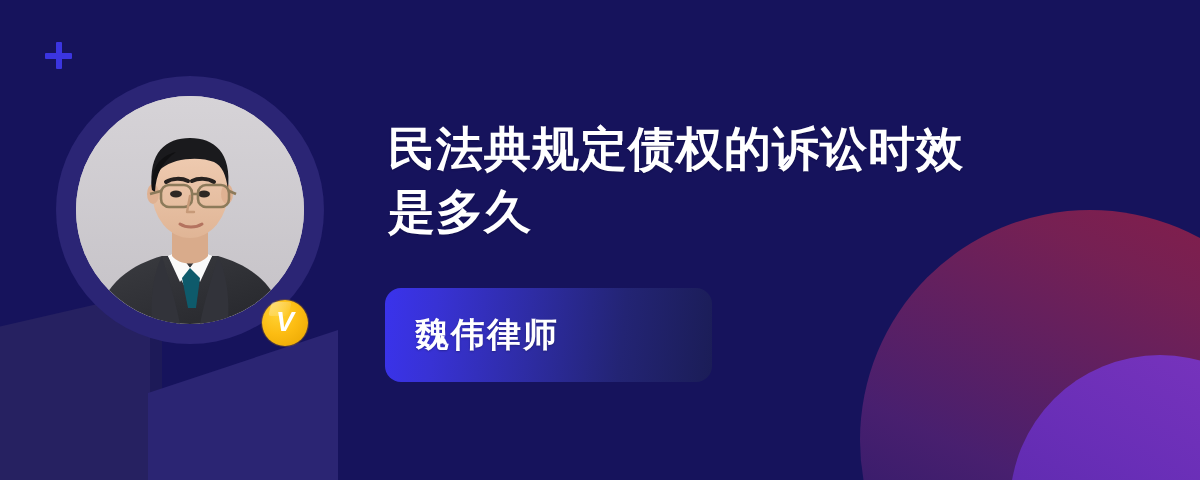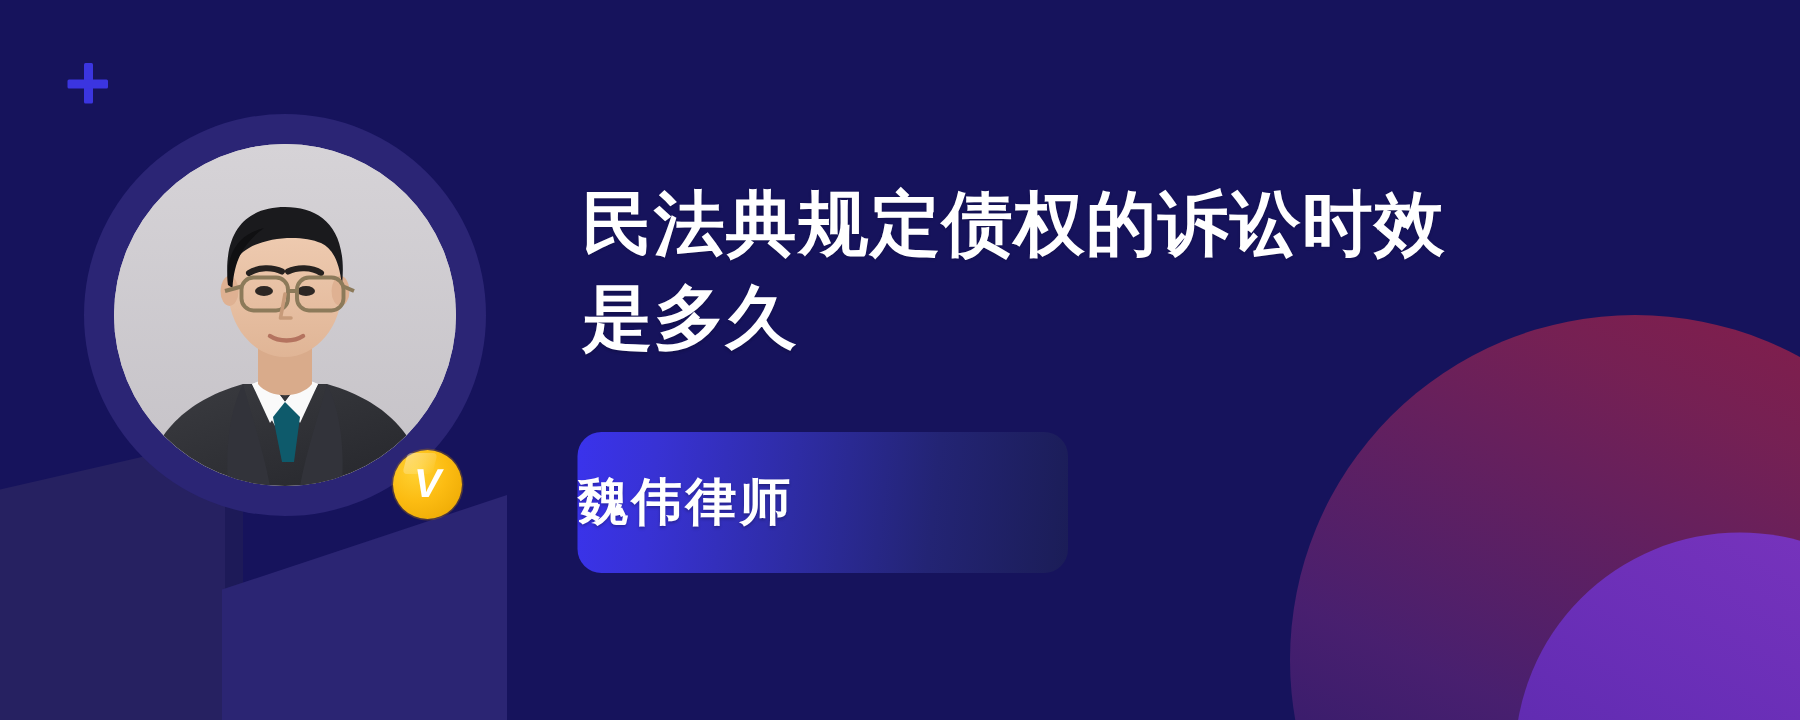--- a/index.html
+++ b/index.html
@@ -144,6 +144,7 @@
     font-size:34px;
     font-weight:bold;
     letter-spacing:2px;
+    padding-left:30px;
     text-shadow:0 1px 2px rgba(0,0,0,.25);
   }
 </style>

